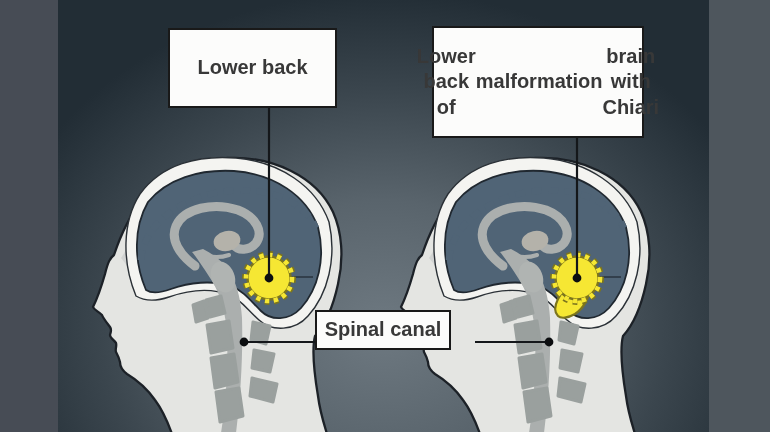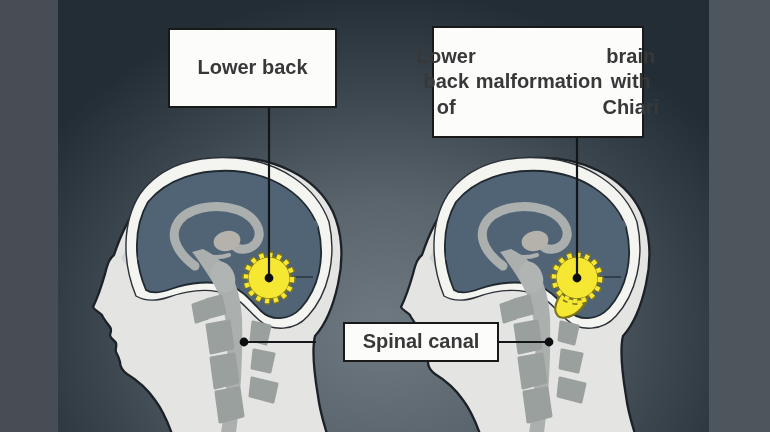--- a/index.html
+++ b/index.html
@@ -26,7 +26,7 @@
   }
   .callout-left{left:168px;top:28px;width:169px;height:80px;}
   .callout-right{left:432px;top:26px;width:212px;height:112px;}
-  .callout-spinal{left:315px;top:322px;width:156px;height:40px;font-size:20px;margin-left:28px;}
+  .callout-spinal{left:315px;top:310px;width:136px;height:40px;font-size:20px;}
 </style>
 </head>
 <body>

